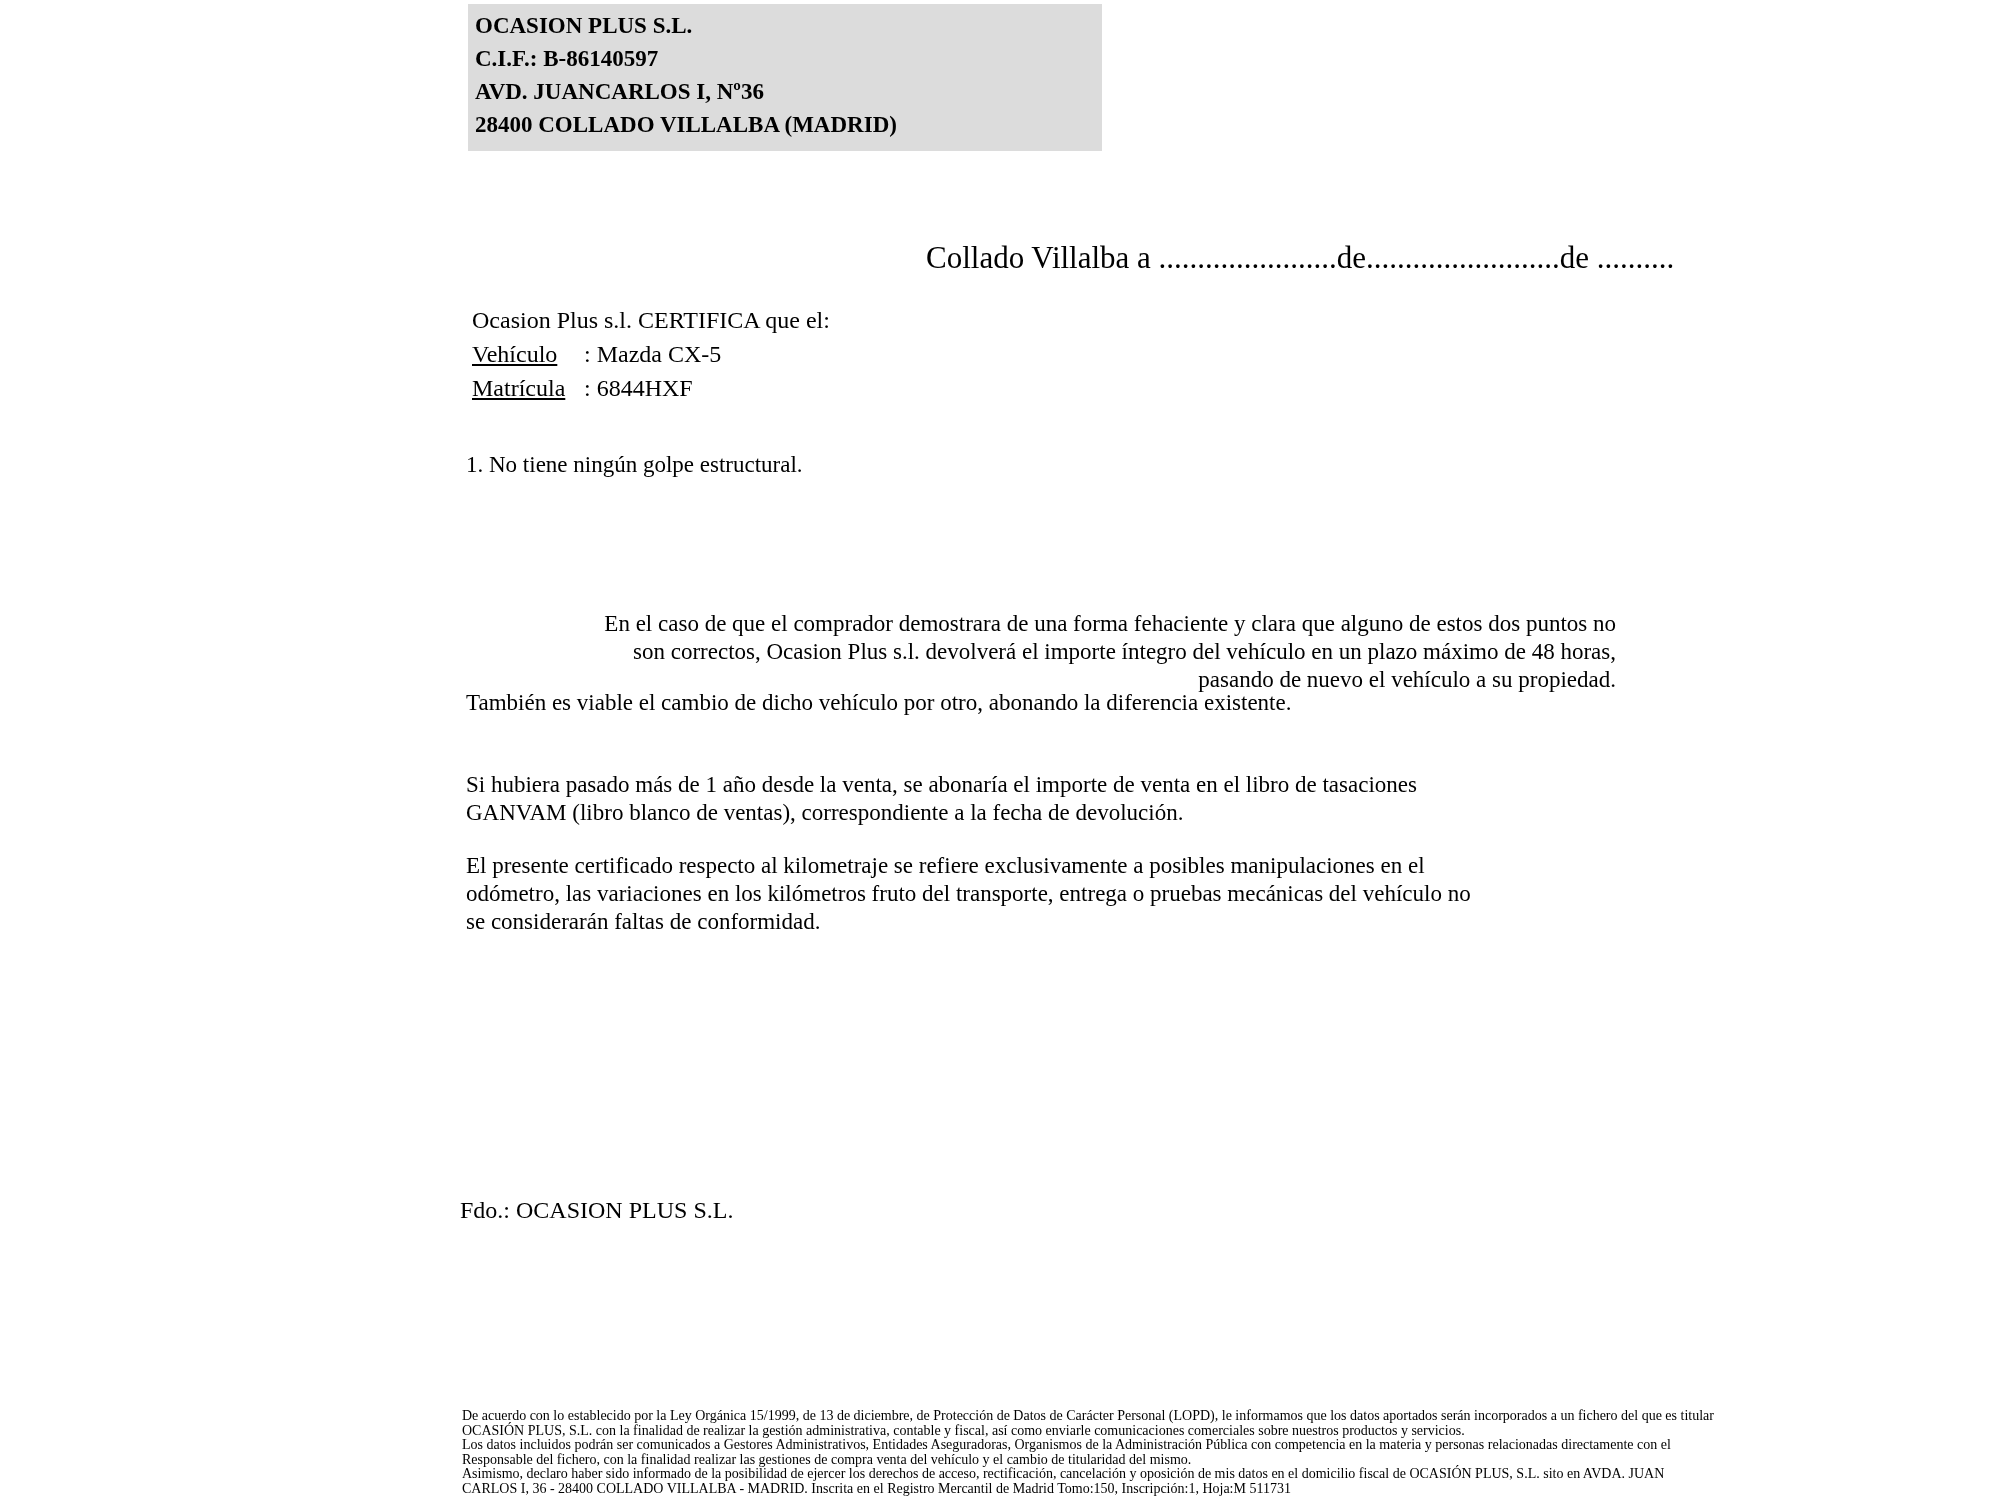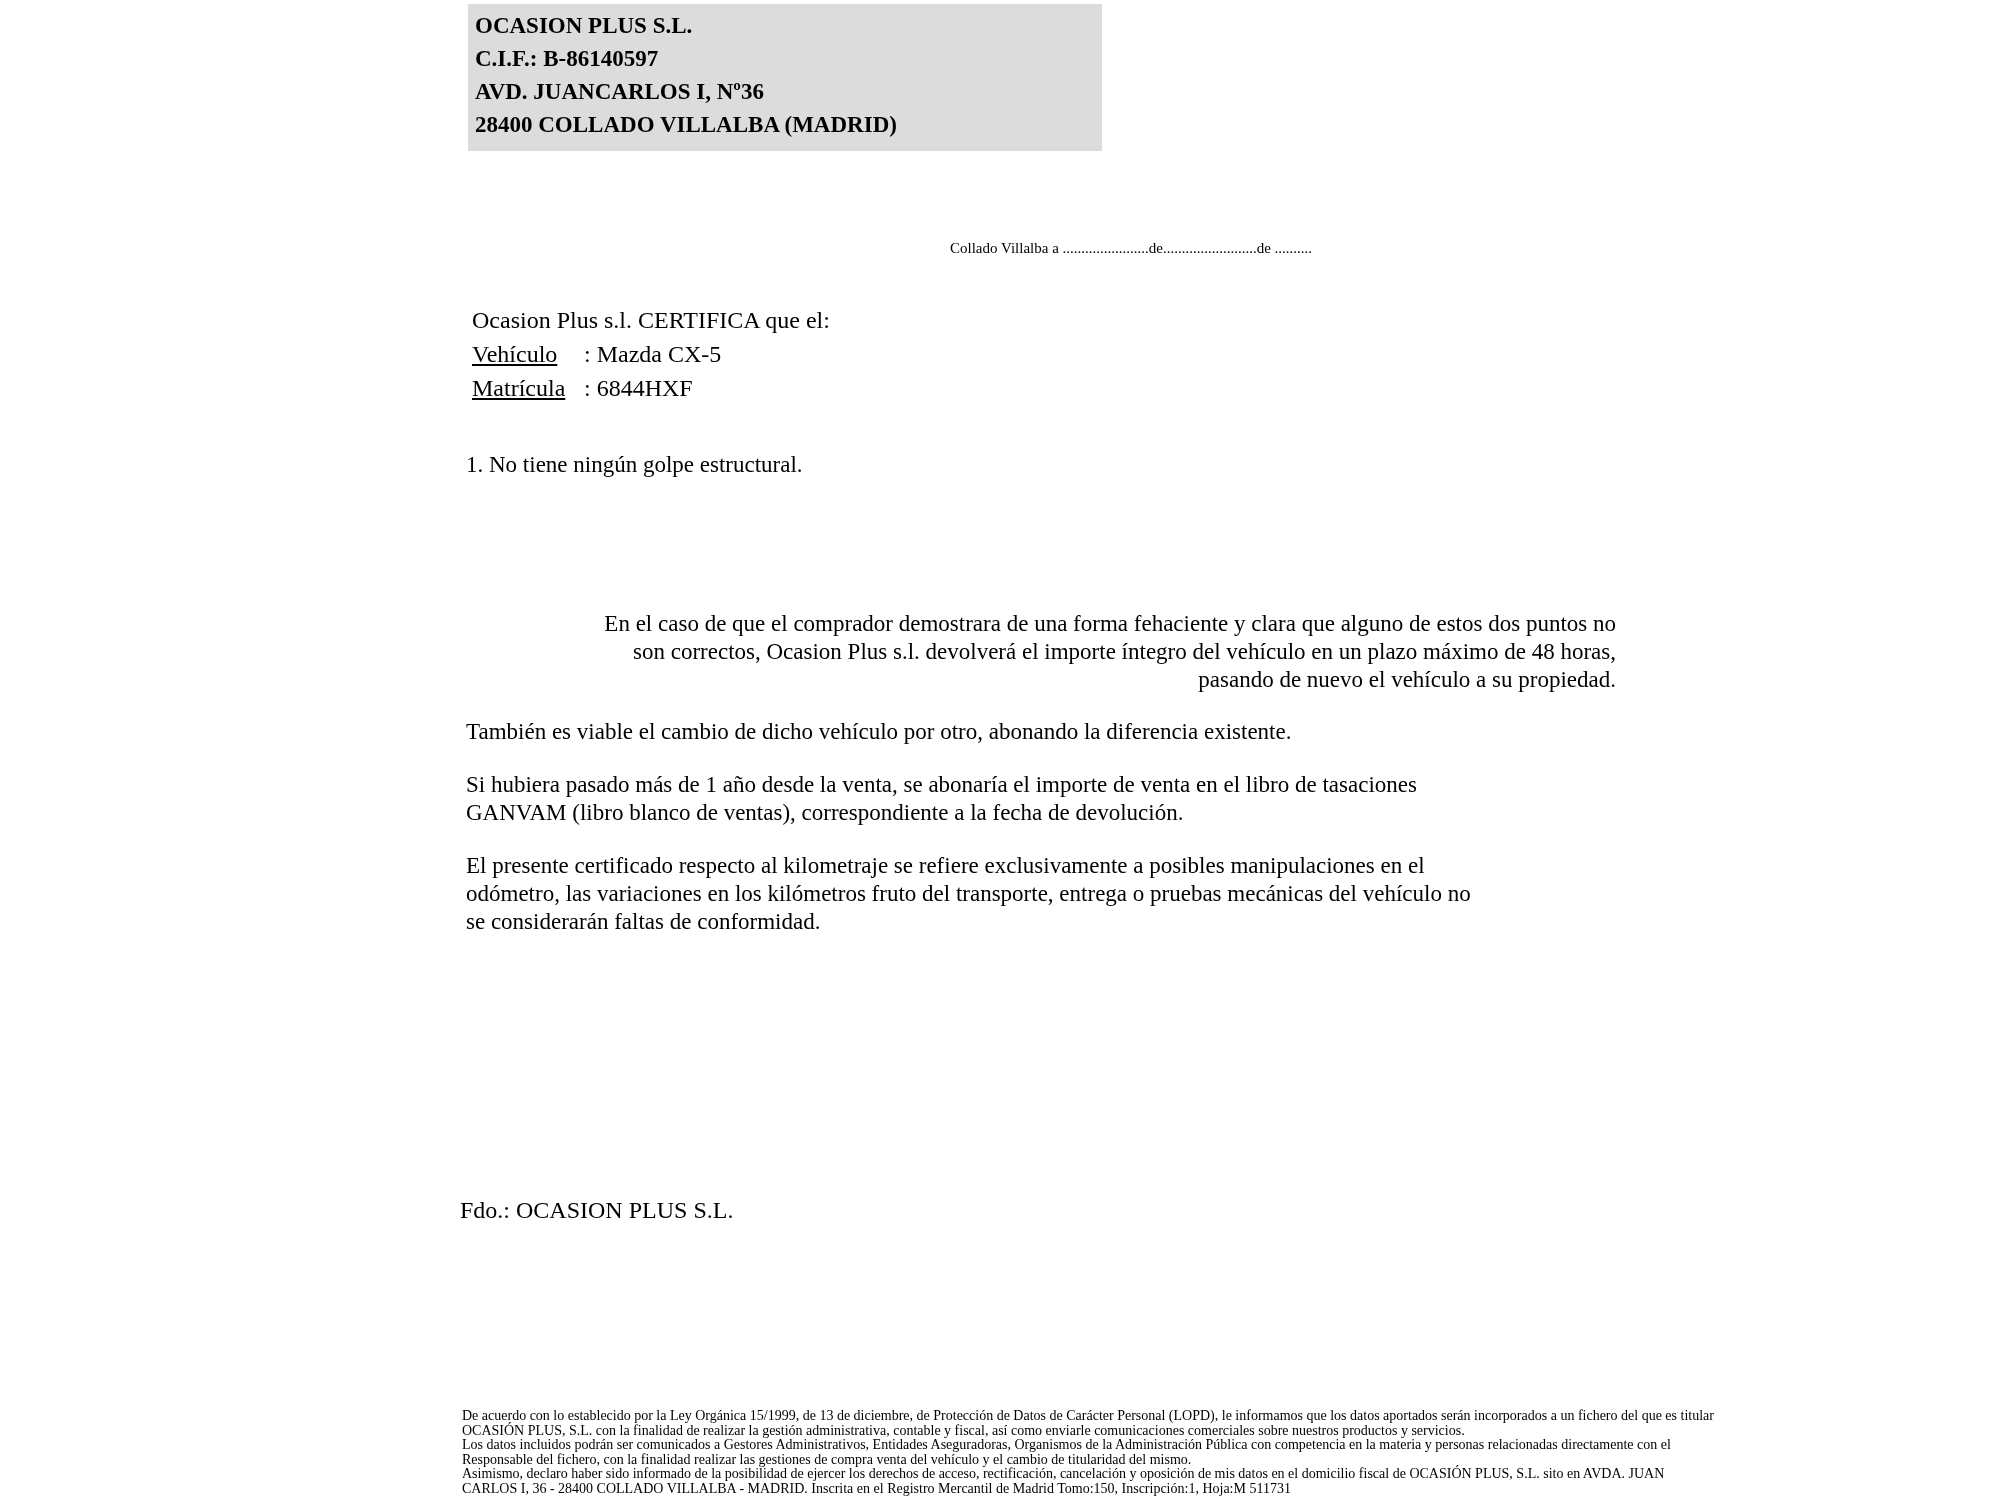--- a/index.html
+++ b/index.html
@@ -32,9 +32,9 @@
   }
   .dateline {
     position: absolute;
-    left: 950px;
+    left: 926px;
     top: 240px;
-    font-size: 15px;
+    font-size: 31px;
     white-space: nowrap;
   }
   .certify {

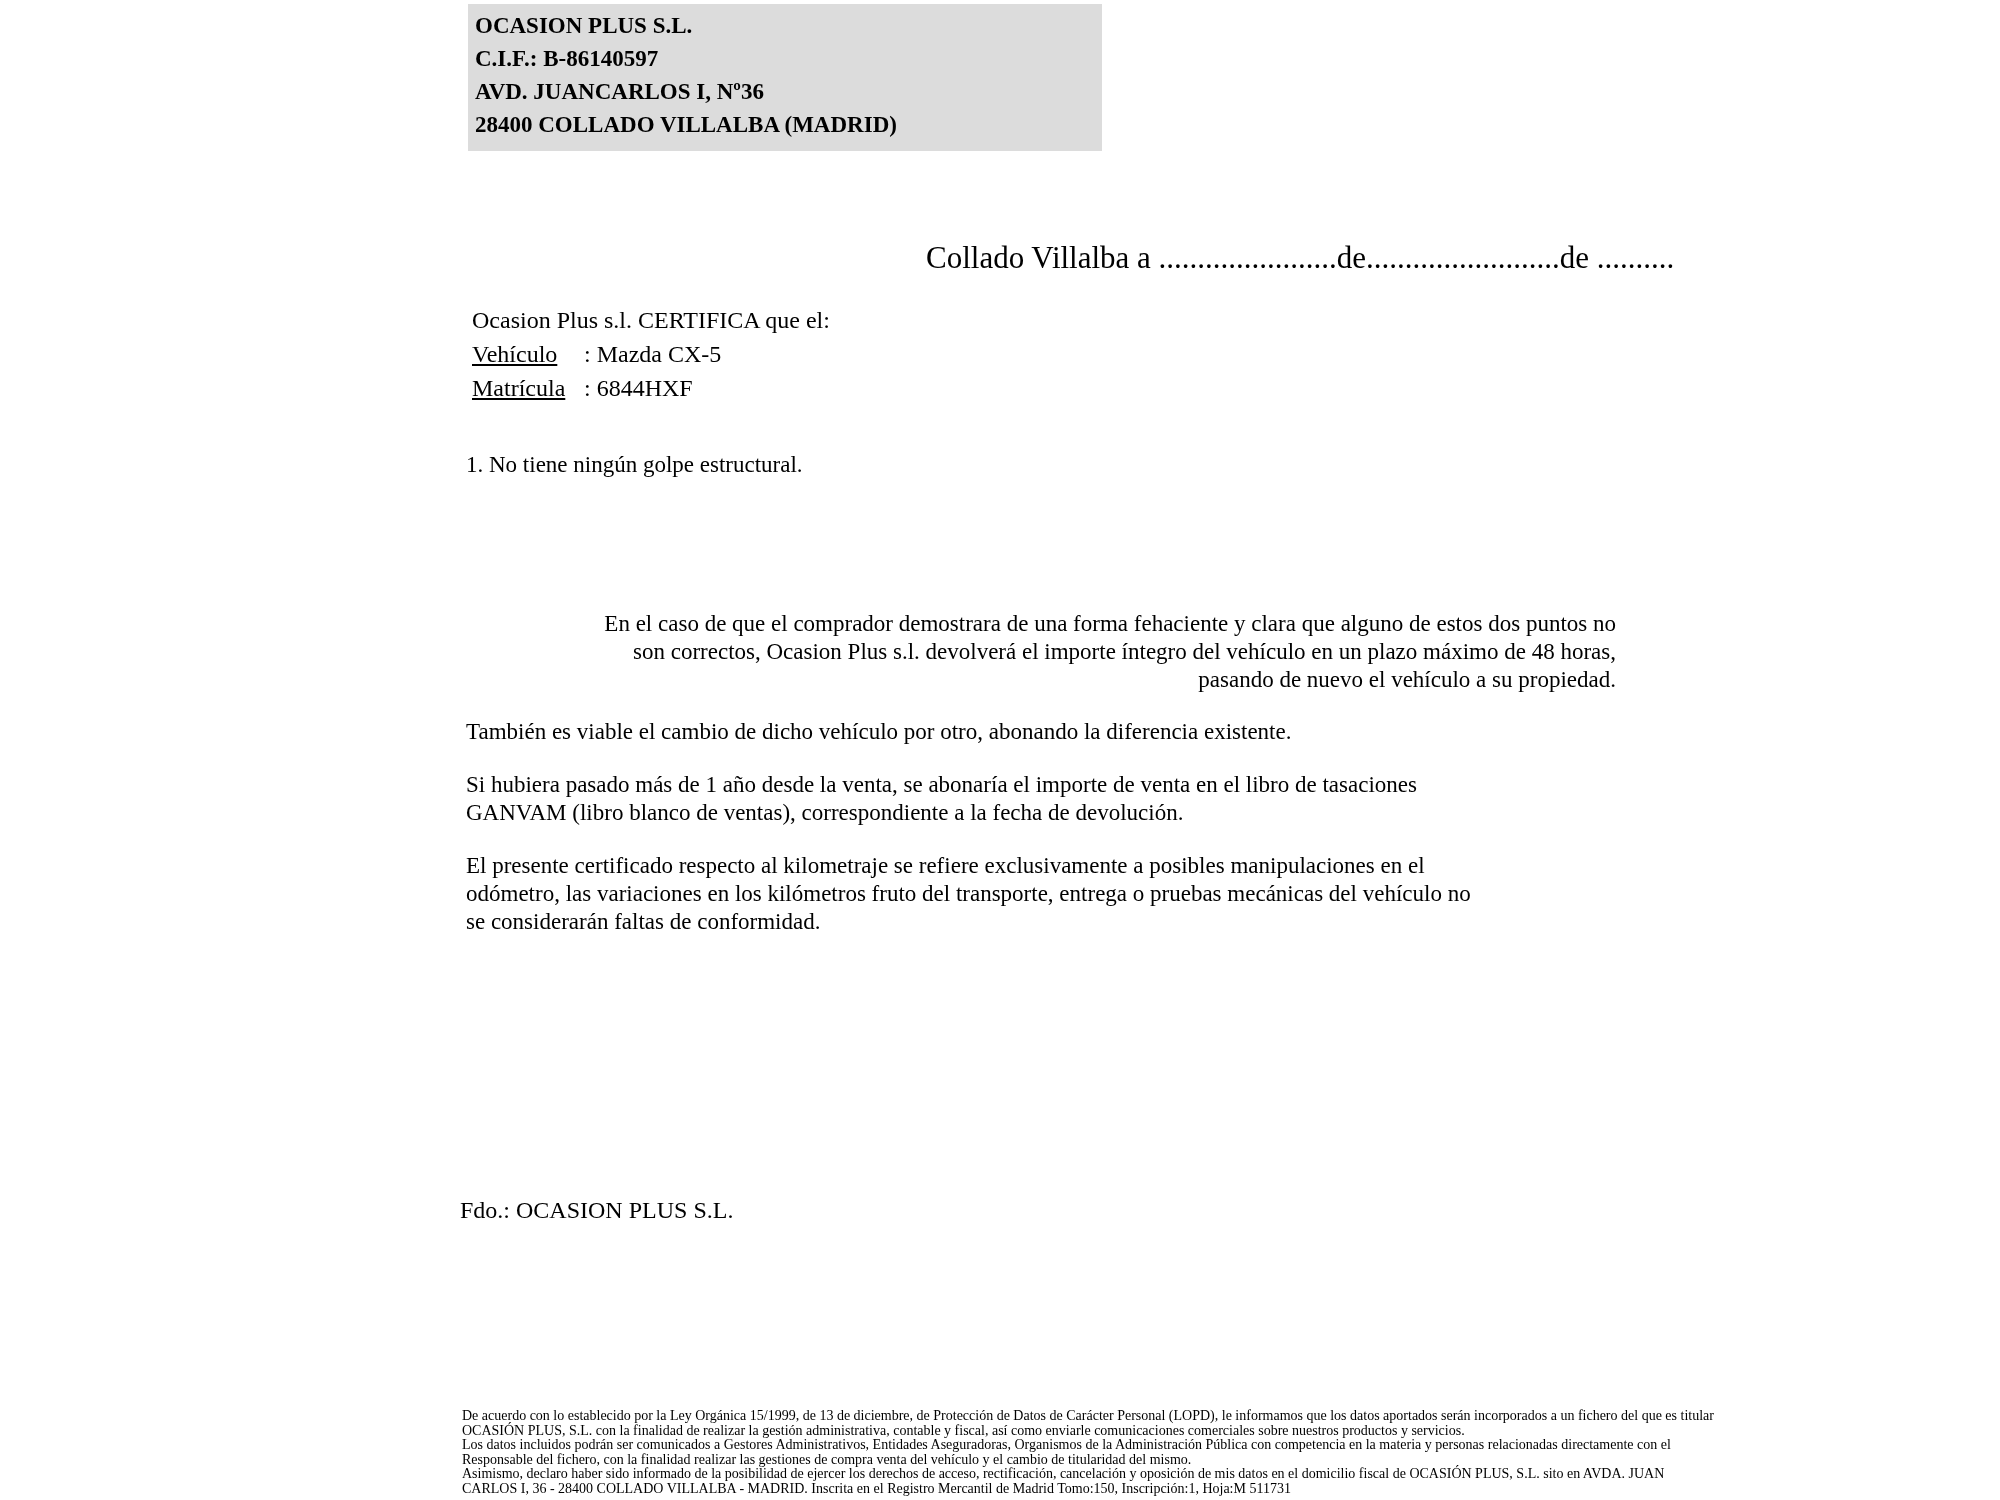--- a/index.html
+++ b/index.html
@@ -69,7 +69,7 @@
     white-space: pre-line;
   }
   .para-1 { top: 610px; text-align: right; }
-  .para-2 { top: 718px; }
+  .para-2 { top: 689px; }
   .para-3 { top: 771px; }
   .para-4 { top: 852px; }
   .signature {

